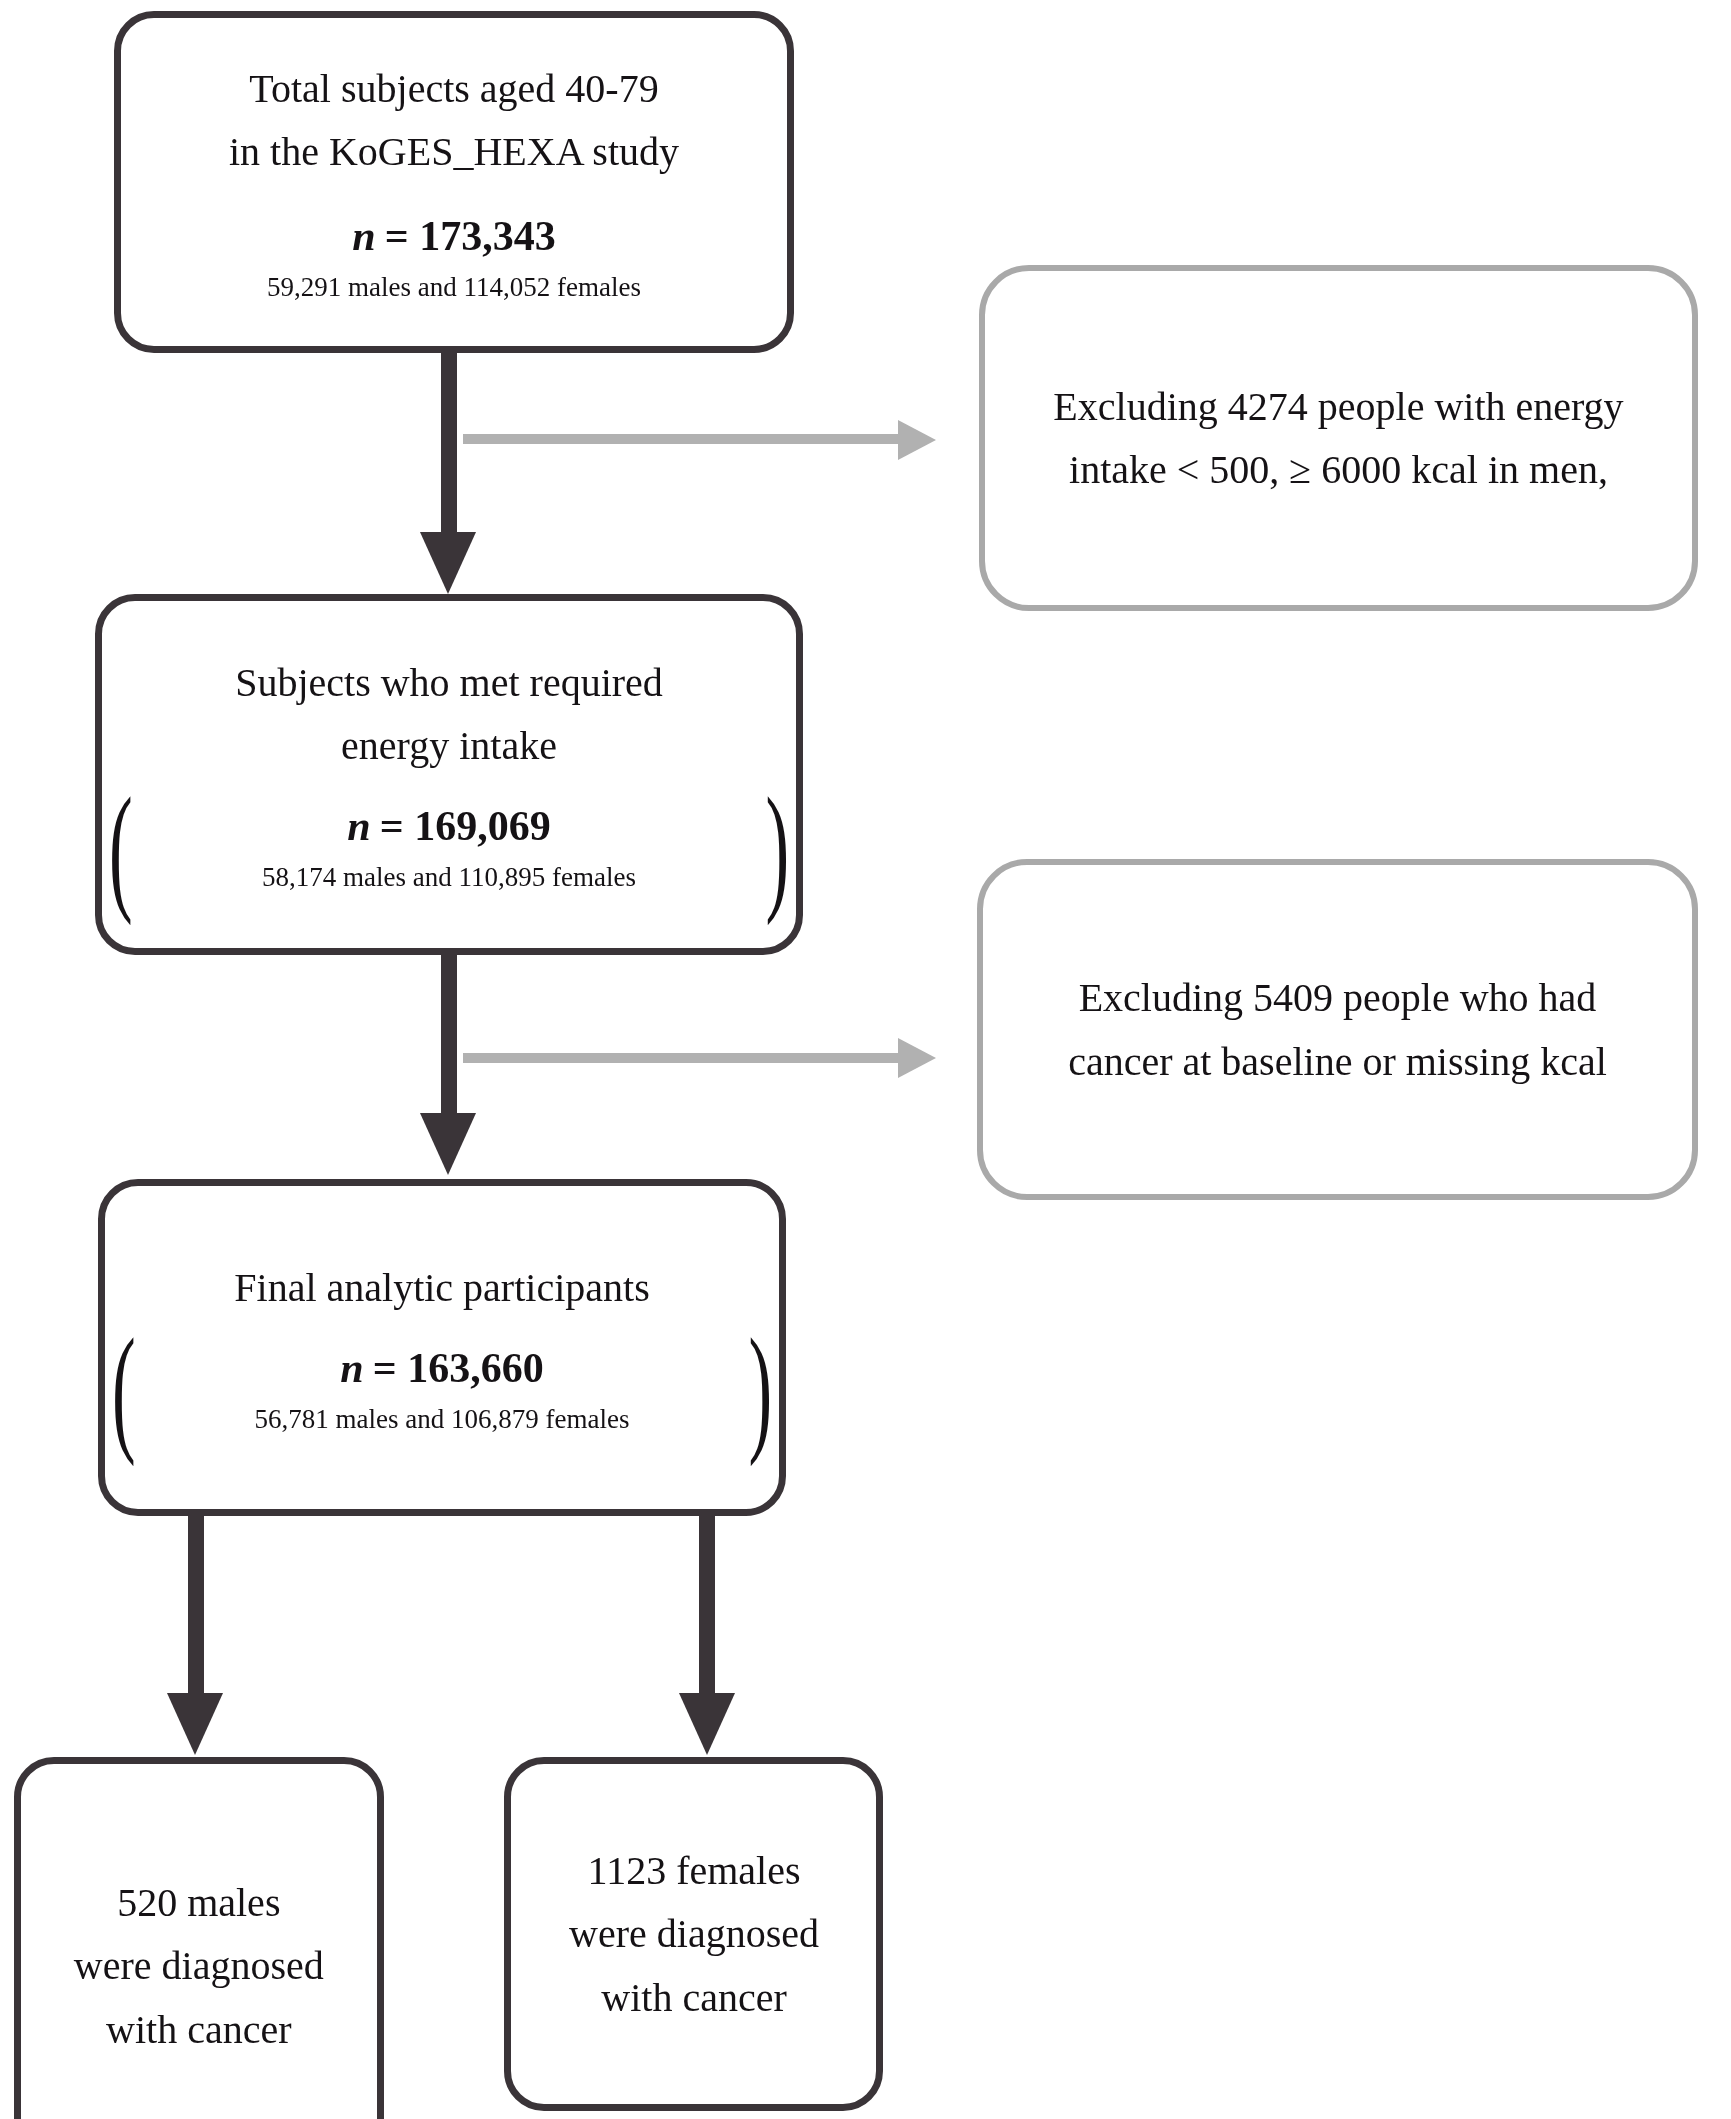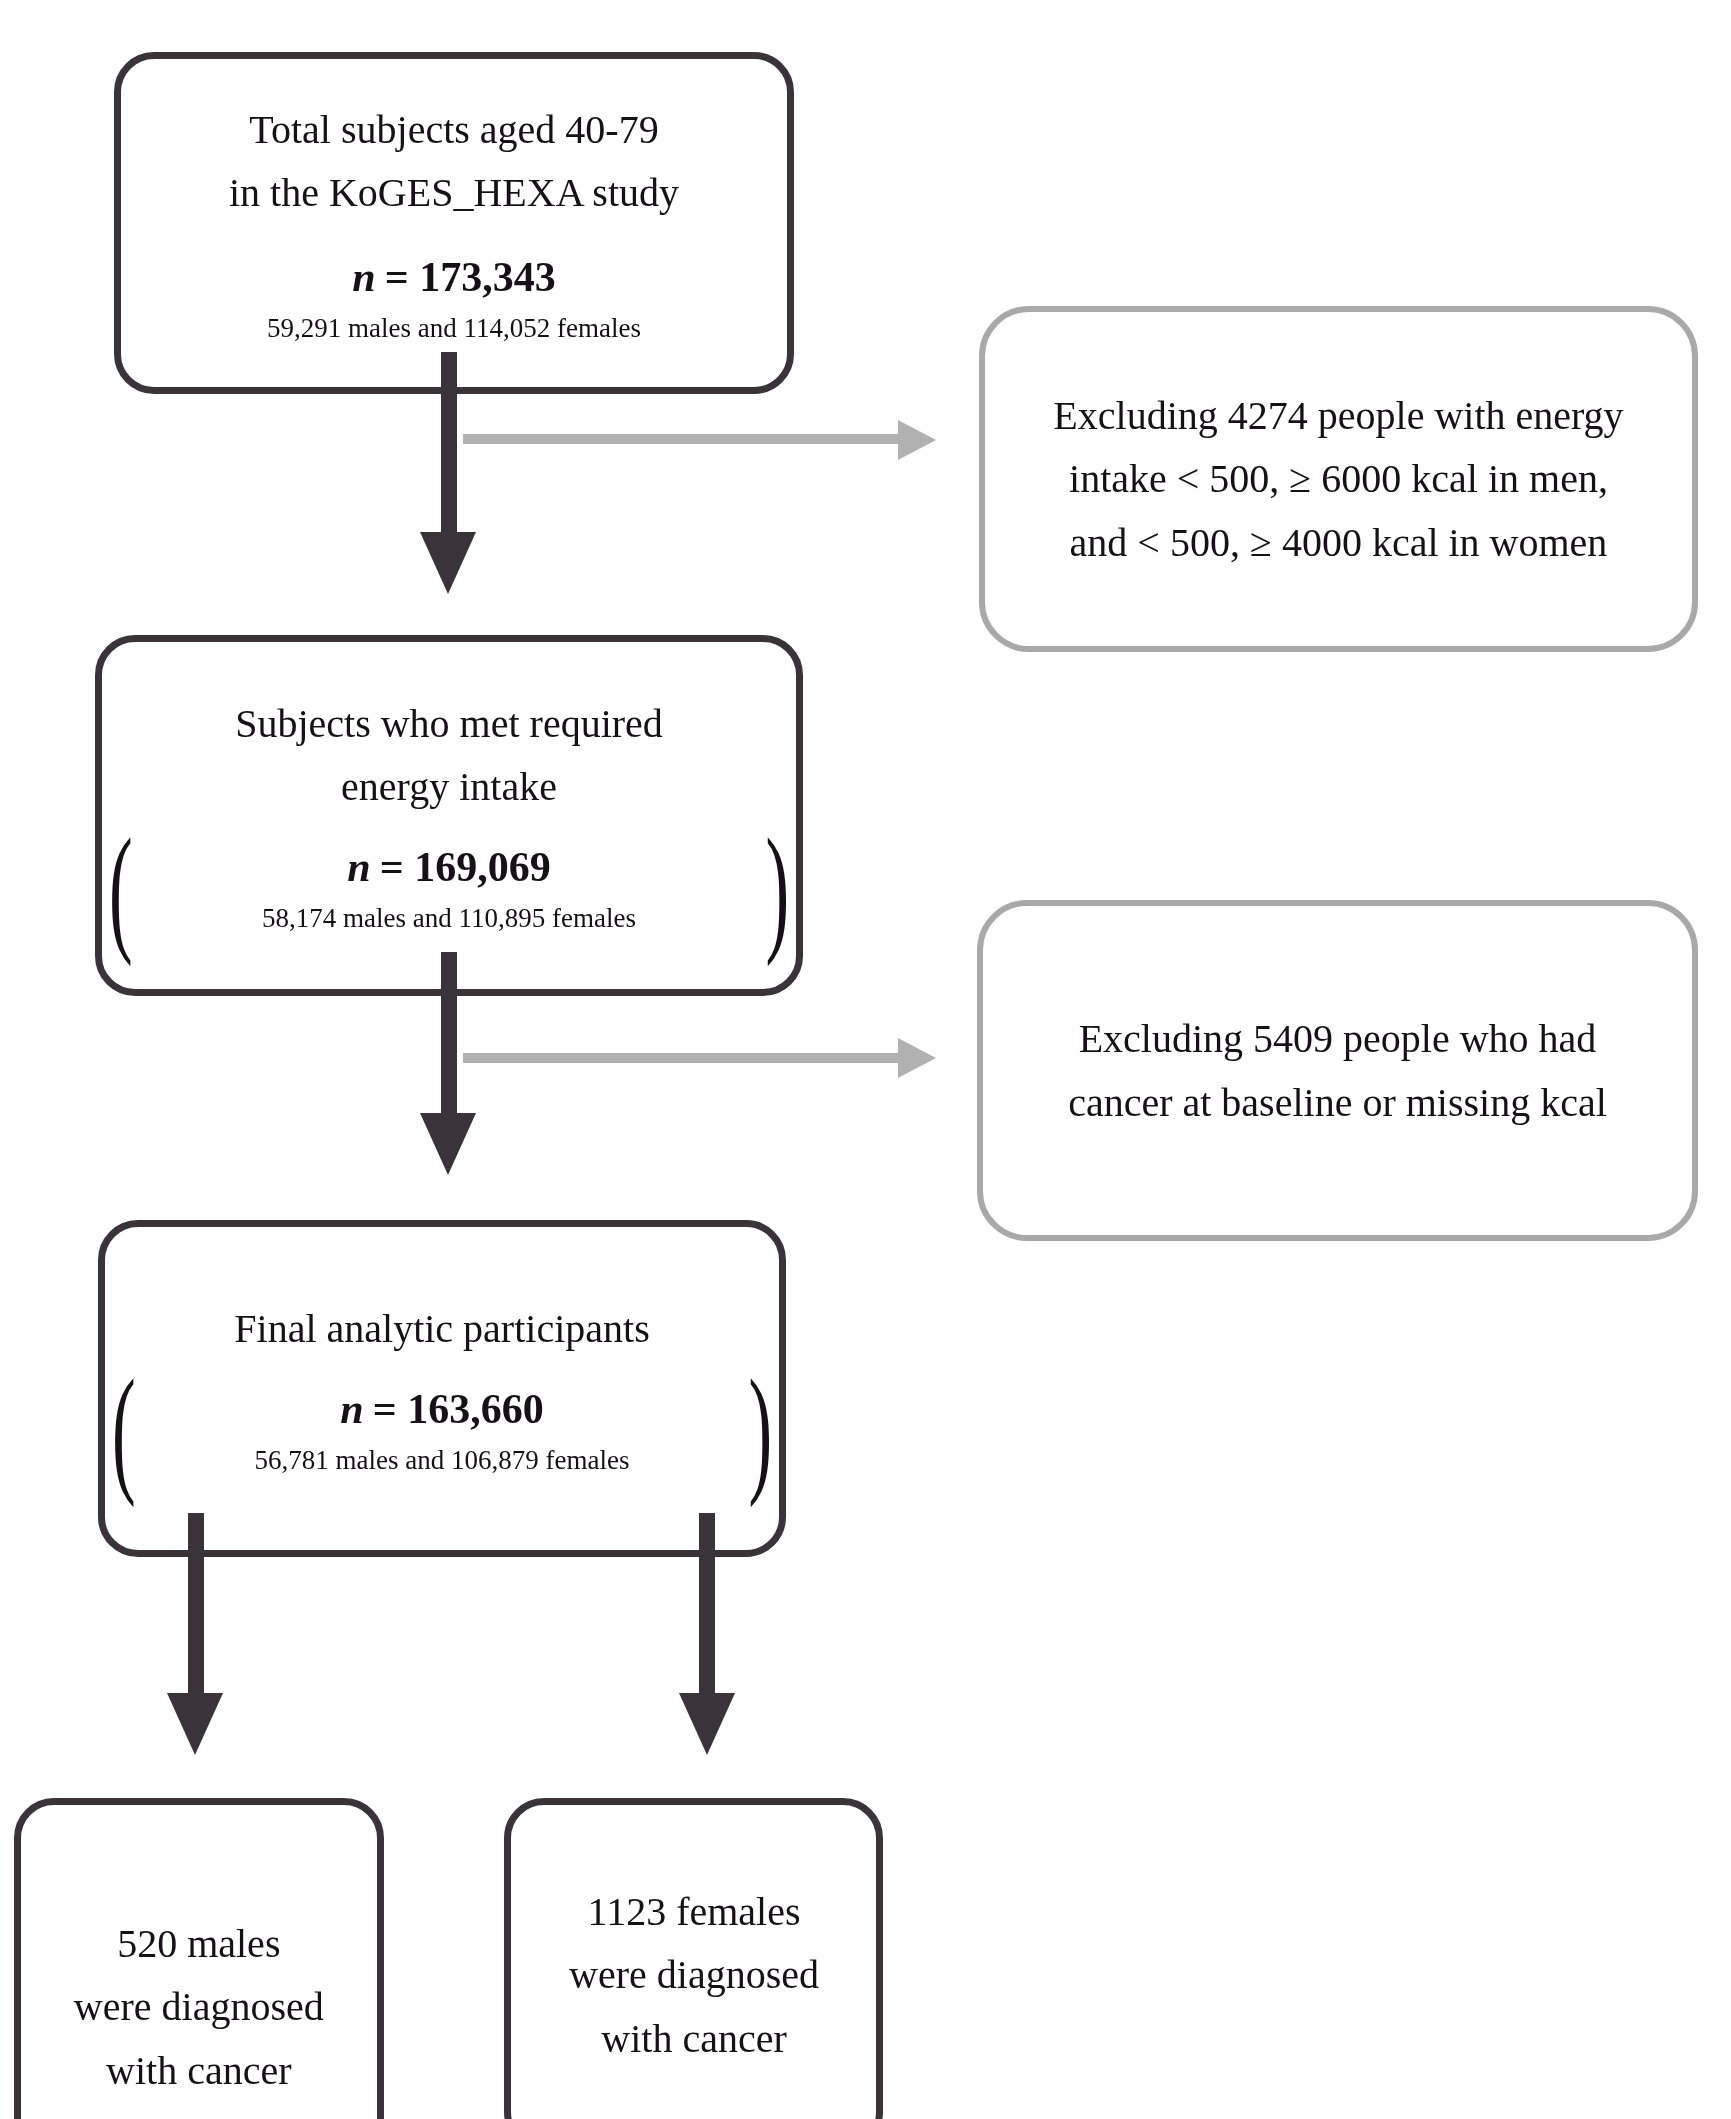--- a/index.html
+++ b/index.html
@@ -15,7 +15,7 @@
 
   
   .box{position:absolute;background:var(--bg);display:flex;flex-direction:column;
-       align-items:center;justify-content:center;text-align:center;margin-top:41px;}
+       align-items:center;justify-content:center;text-align:center;}
   .main-box{border:7.7px solid var(--dark);border-radius:40px;padding:5.2px 6.9px;}
   .side-box{border:6.9px solid var(--gray-border);border-radius:50px;padding:5.2px 12px;}
 

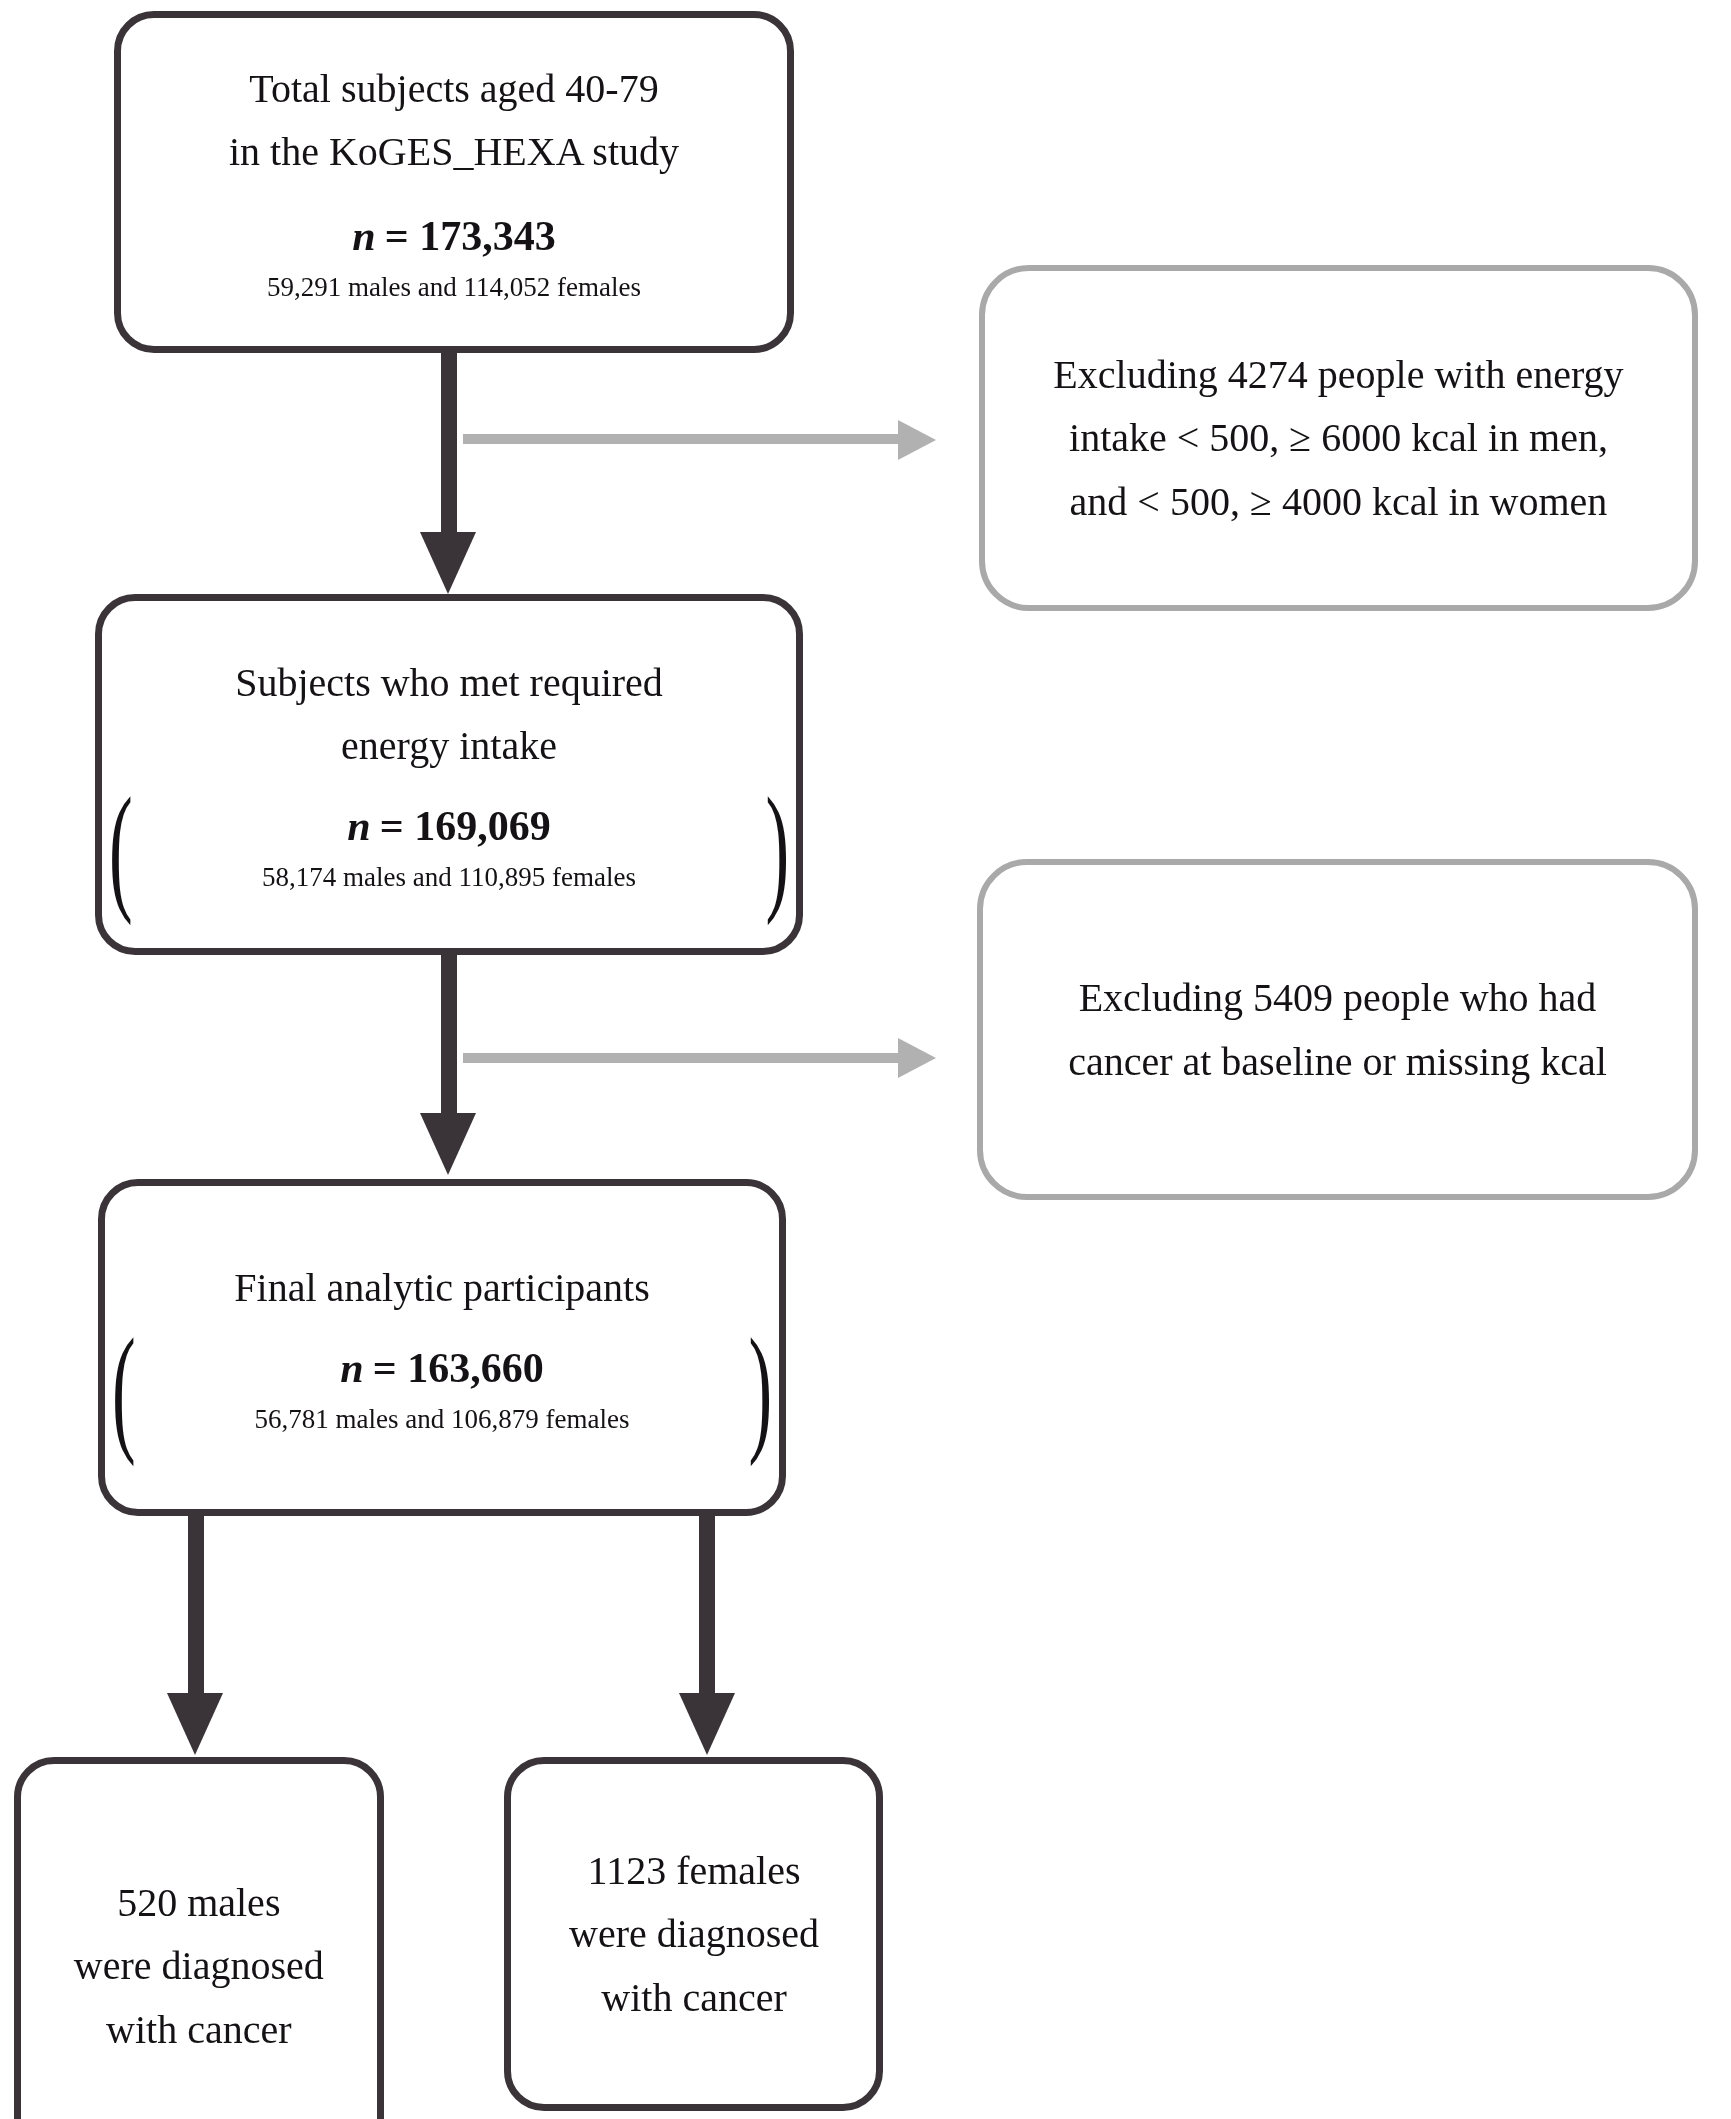--- a/index.html
+++ b/index.html
@@ -87,7 +87,6 @@
   <div class="box side-box" id="side-box-1">
     <div class="line">Excluding 4274 people with energy</div>
     <div class="line">intake &lt; 500, ≥ 6000 kcal in men,</div>
-    <div class="line">and &lt; 500, ≥ 4000 kcal in women</div>
   </div>
 
   <div class="box main-box" id="box-energy">

